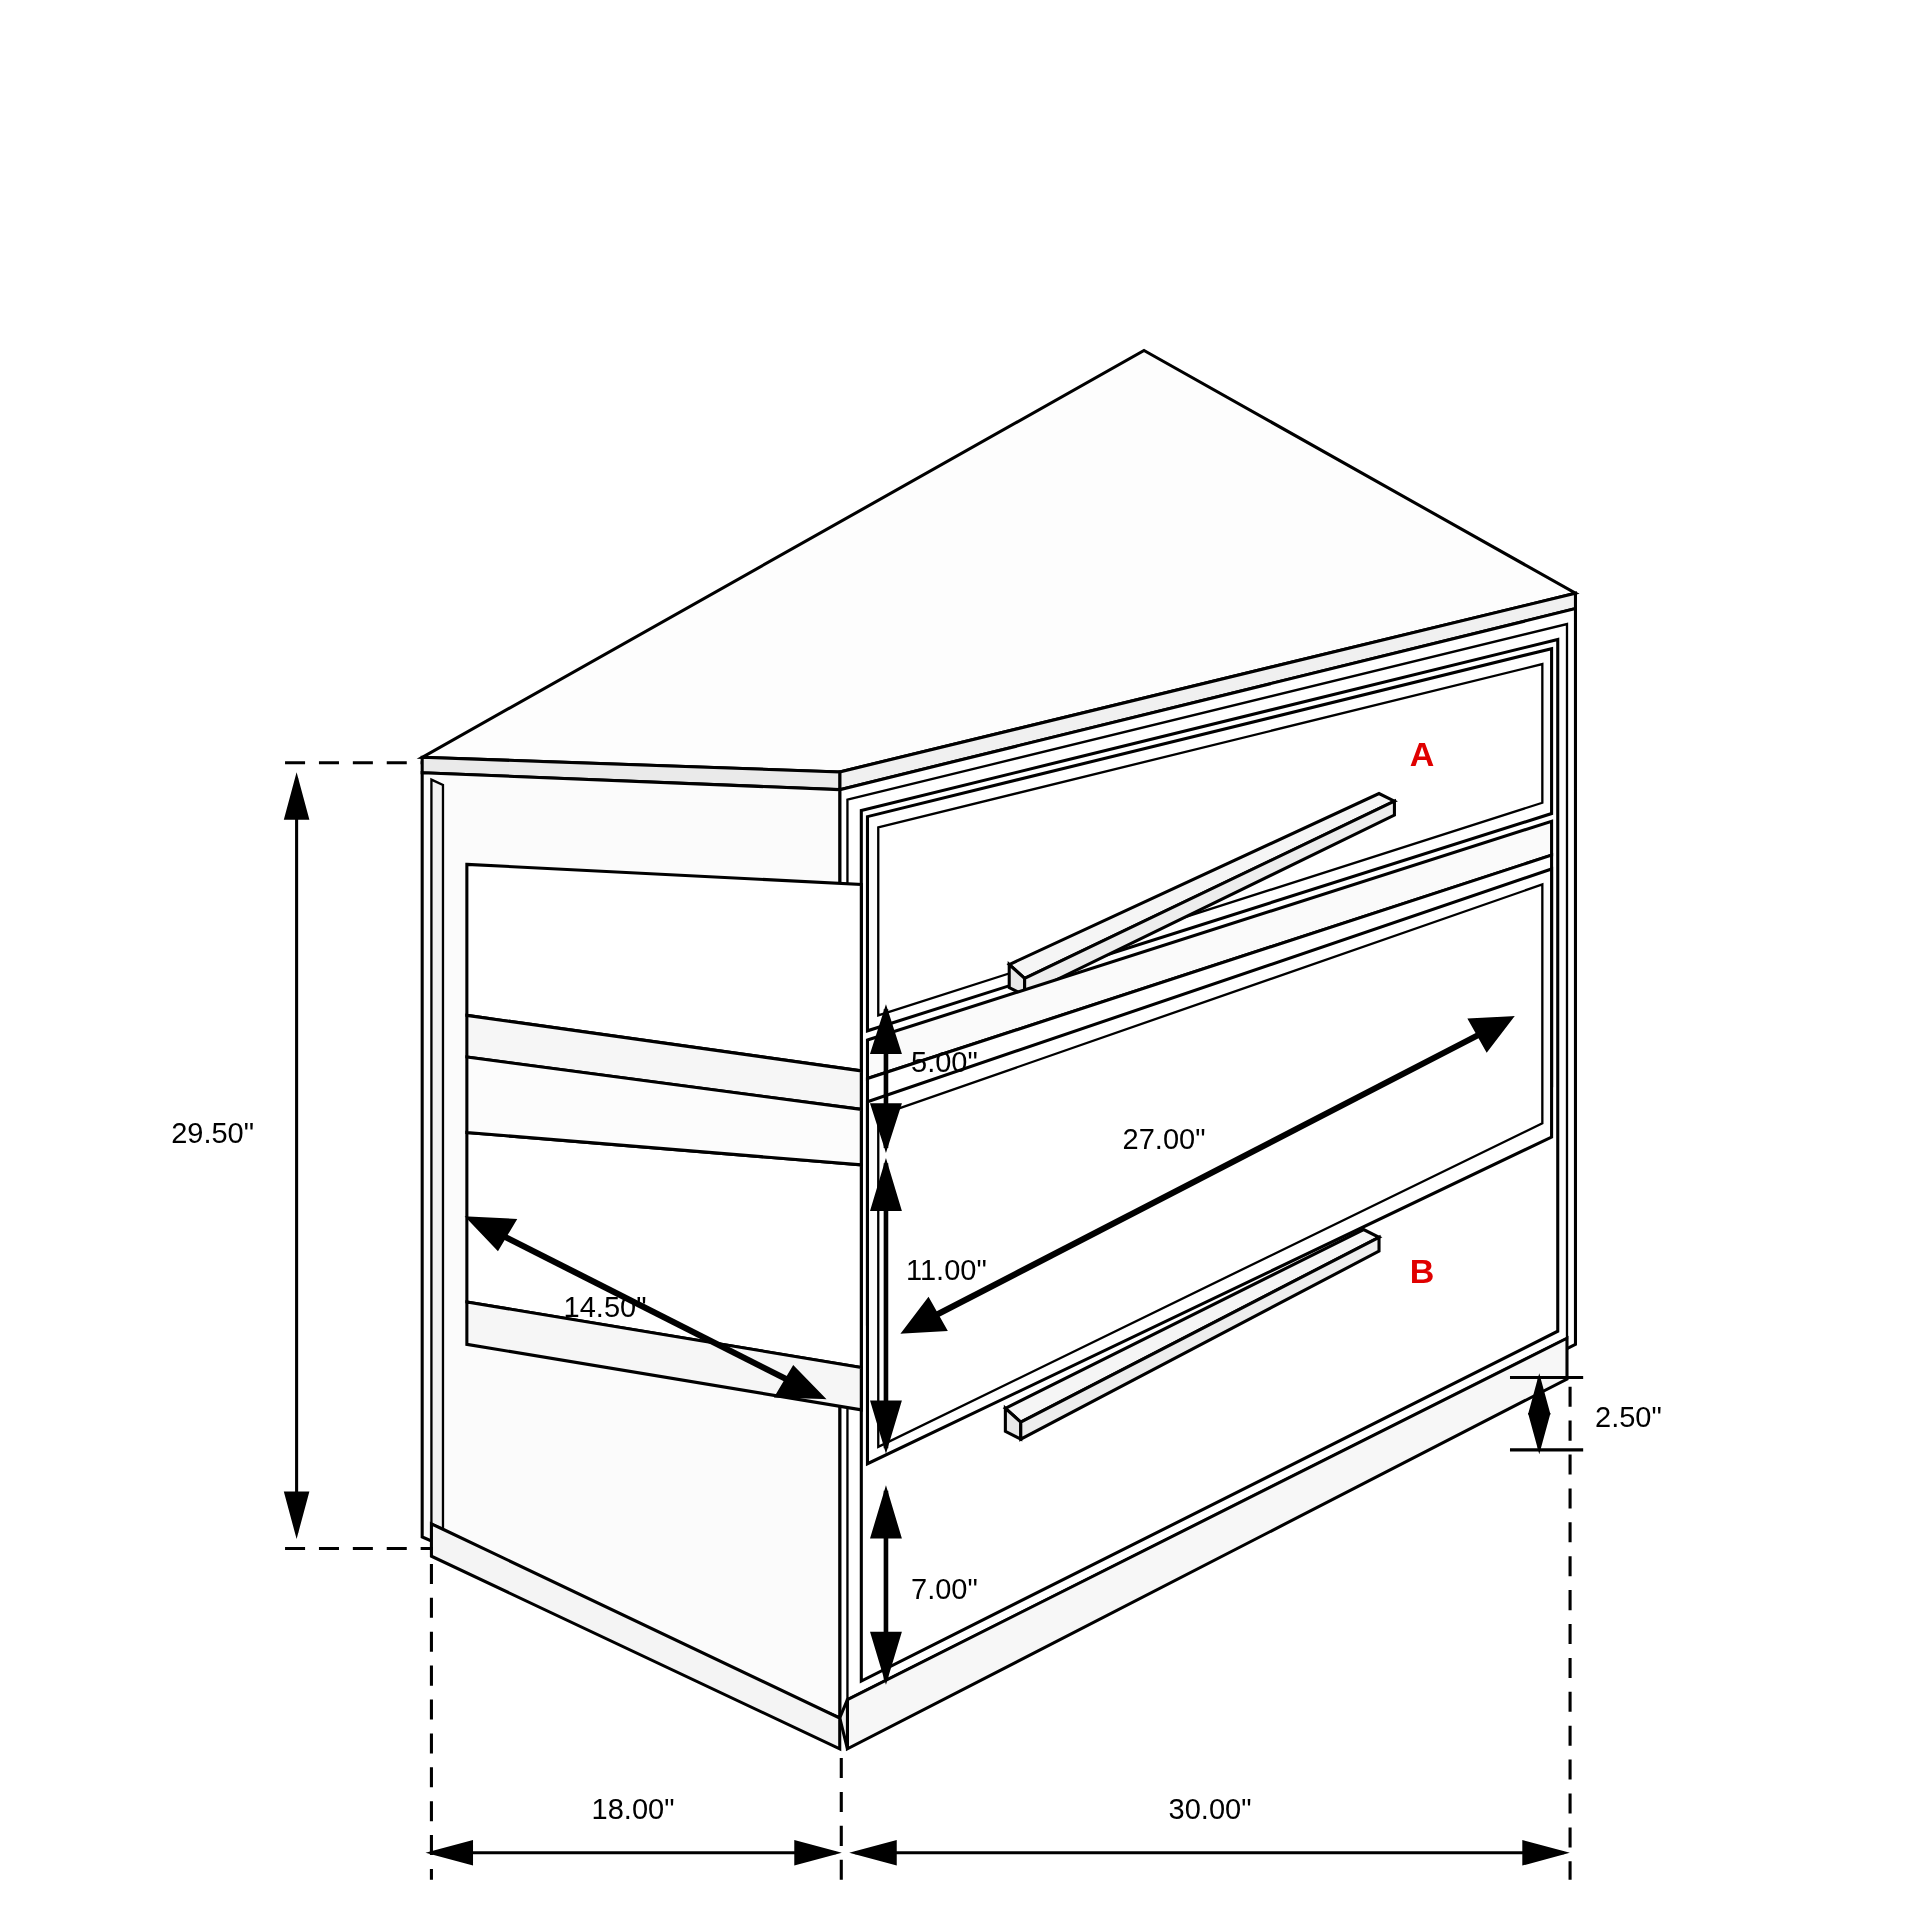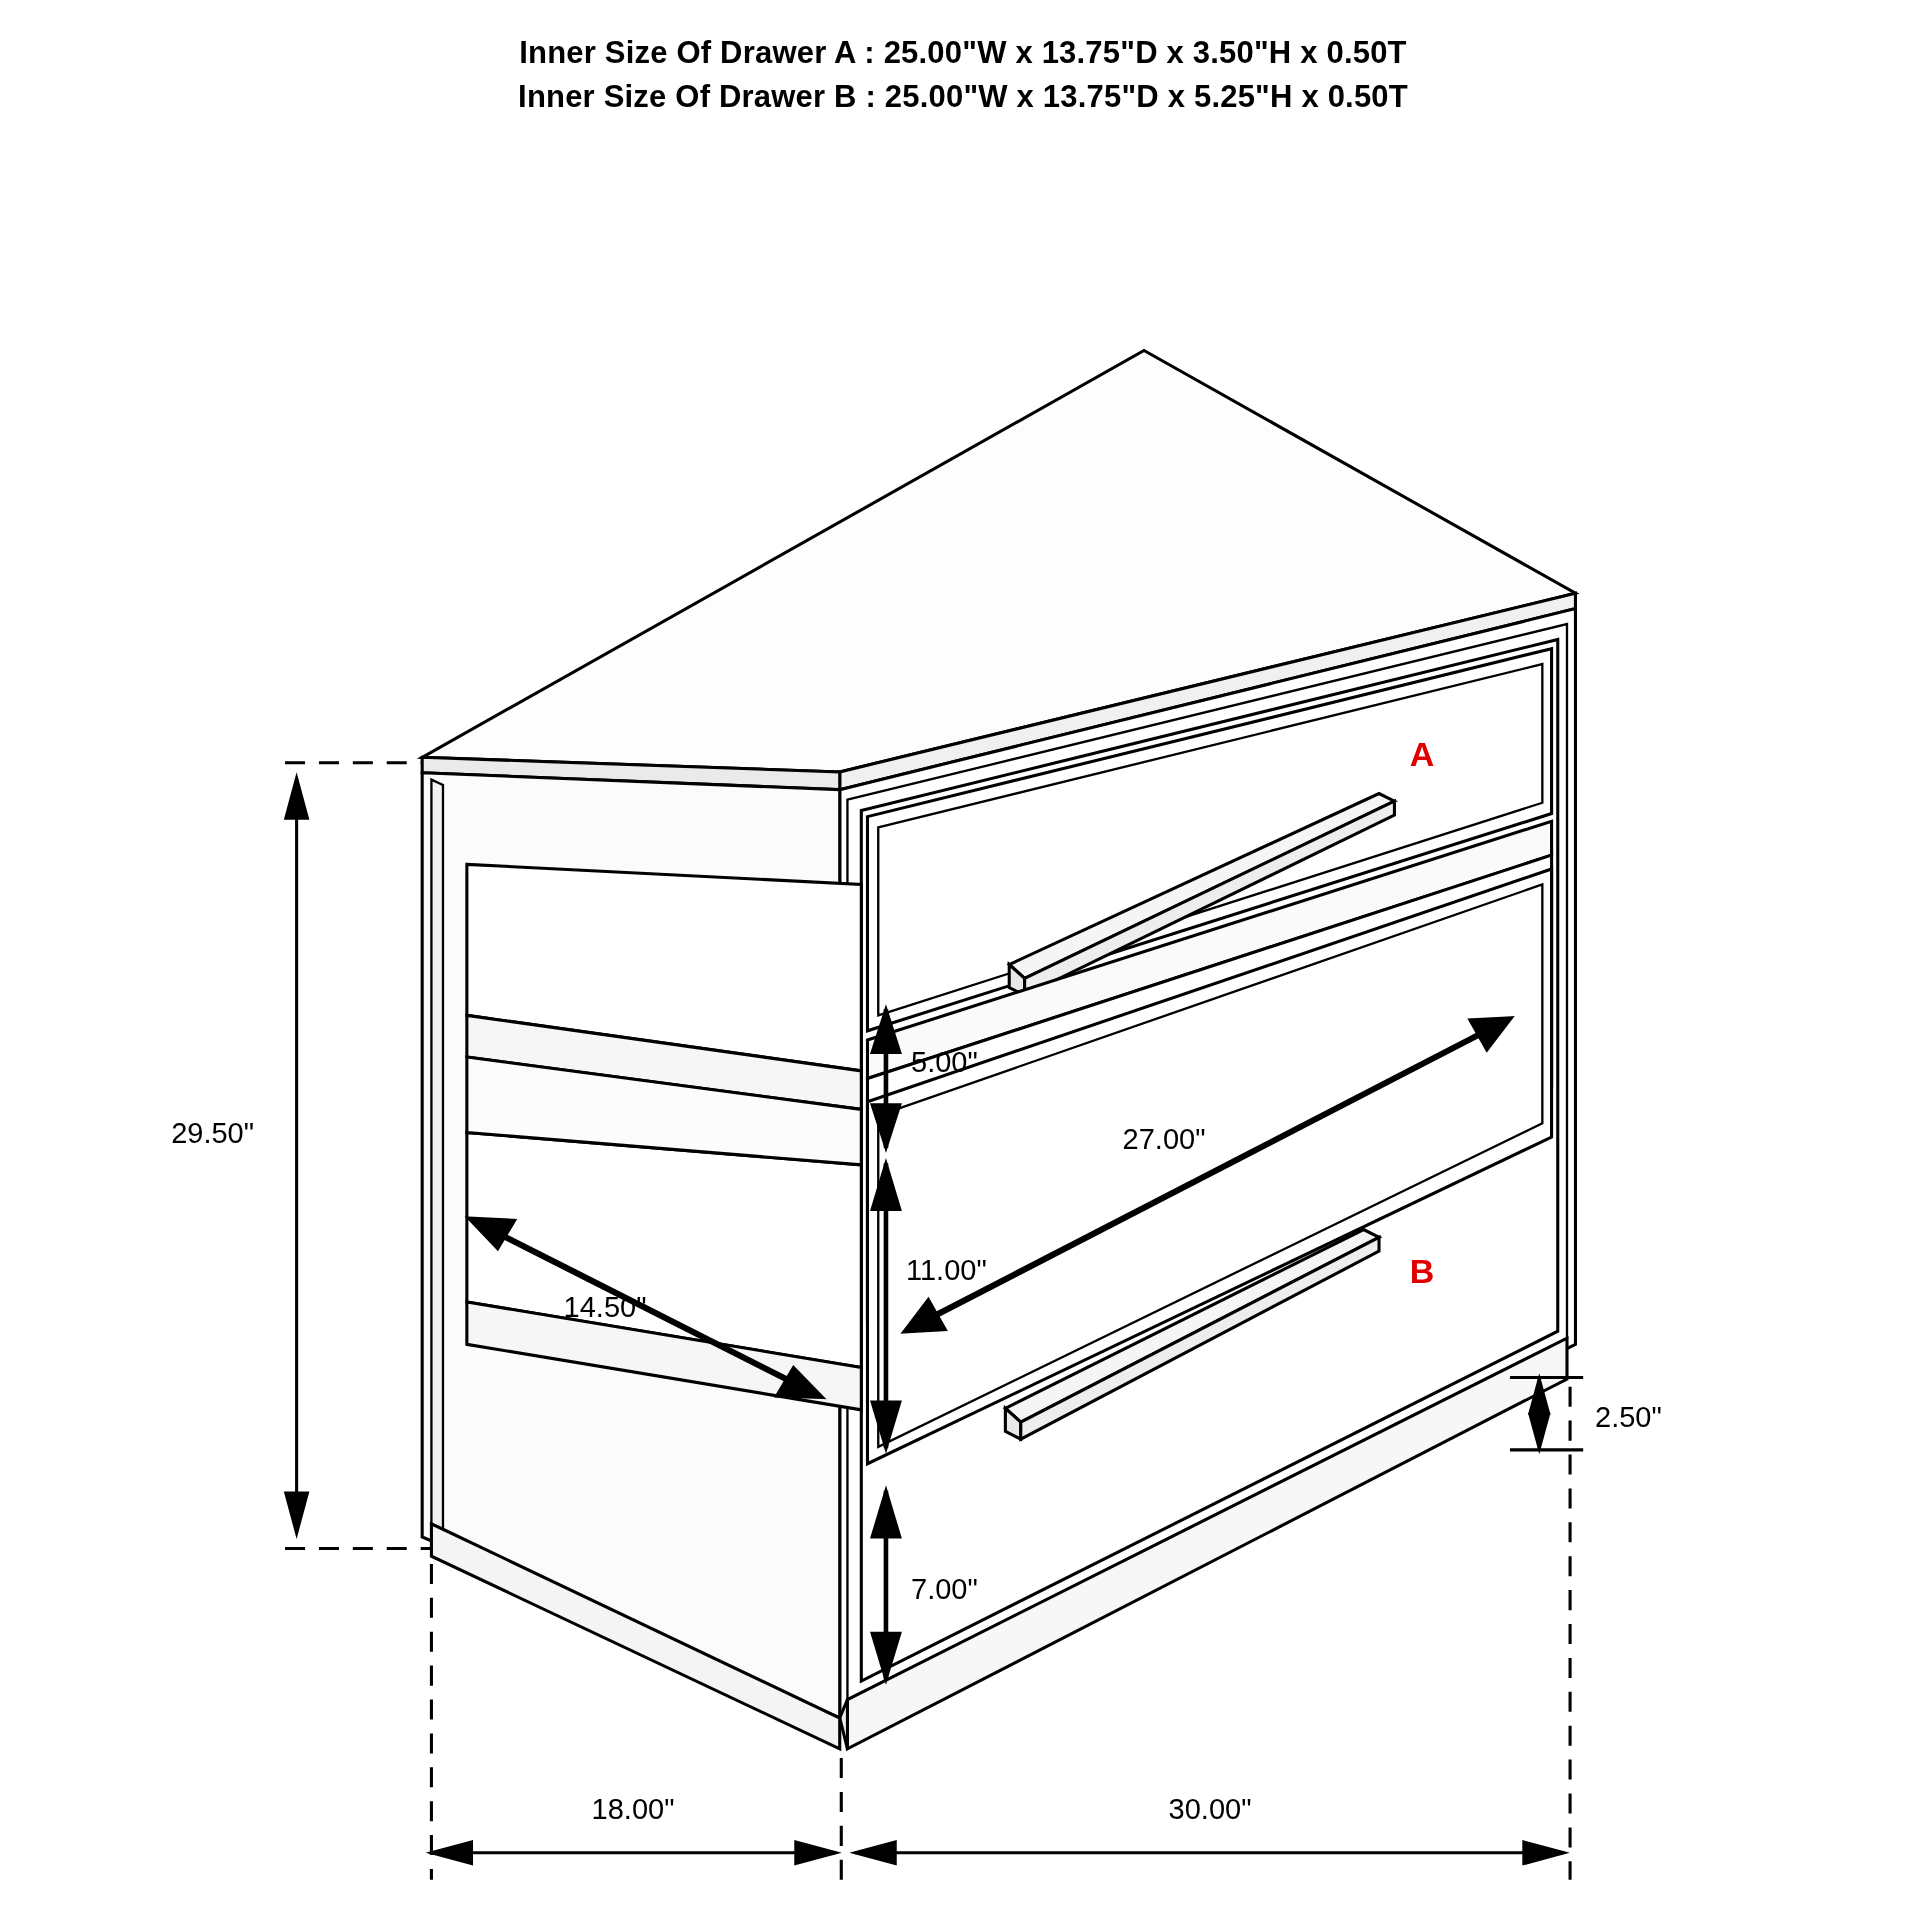--- a/index.html
+++ b/index.html
@@ -62,10 +62,6 @@
 
 <div id="sheet">
 
-  <div class="title-block">
-    <div class="title-line">Inner Size Of Drawer A : 25.00"W x 13.75"D x 3.50"H x 0.50T</div>
-    <div class="title-line">Inner Size Of Drawer B : 25.00"W x 13.75"D x 5.25"H x 0.50T</div>
-  </div>
 
   <svg class="drawing" viewBox="0 0 2500 2500">
 

